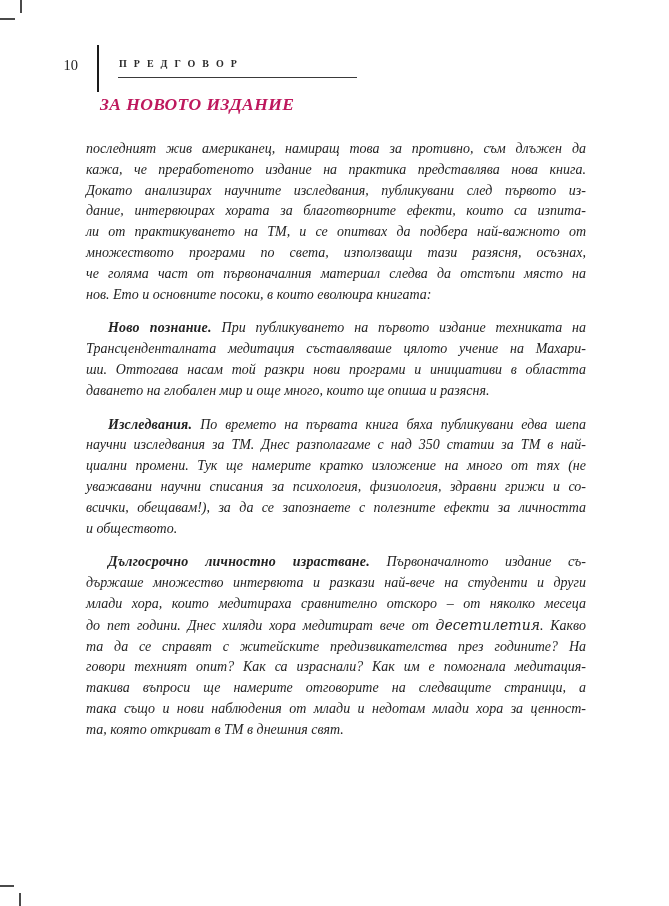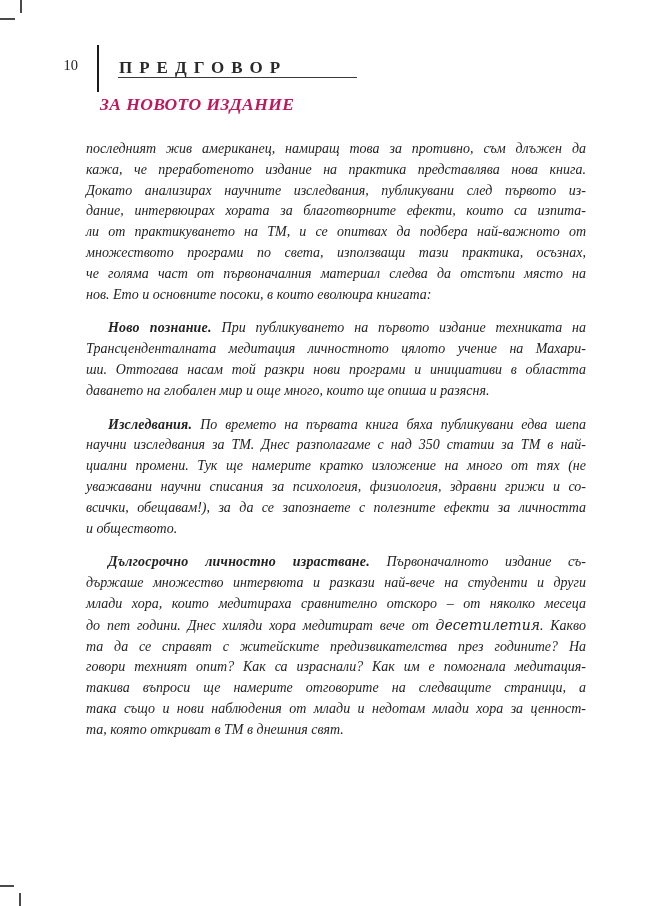--- a/index.html
+++ b/index.html
@@ -29,7 +29,7 @@
   }
   .running-head {
     position: absolute; left: 119px; top: 58px;
-    font-size: 17px; font-weight: bold; letter-spacing: 7px;
+    font-size: 10px; font-weight: bold; letter-spacing: 7px;
     color: #2a2a2a; white-space: nowrap;
   }
   .header-rule {

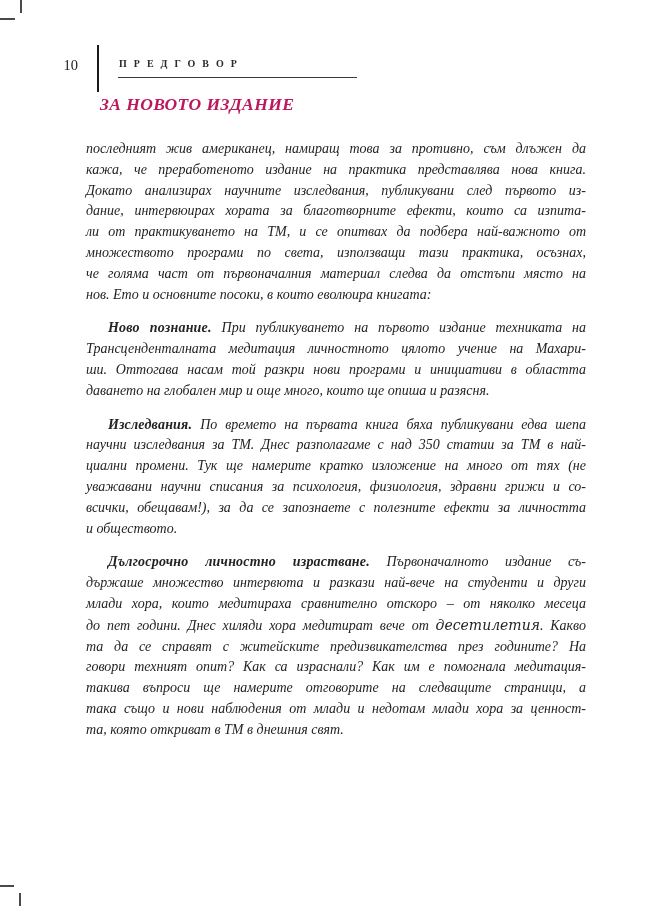--- a/index.html
+++ b/index.html
@@ -83,7 +83,7 @@
         <div class="line">Докато анализирах научните изследвания, публикувани след първото из-</div>
         <div class="line">дание, интервюирах хората за благотворните ефекти, които са изпита-</div>
         <div class="line">ли от практикуването на ТМ, и се опитвах да подбера най-важното от</div>
-        <div class="line">множеството програми по света, използващи тази практика, осъзнах,</div>
+        <div class="line">множеството програми по света, използващи тази разясня, осъзнах,</div>
         <div class="line">че голяма част от първоначалния материал следва да отстъпи място на</div>
         <div class="line last">нов. Ето и основните посоки, в които еволюира книгата:</div>
       </div>

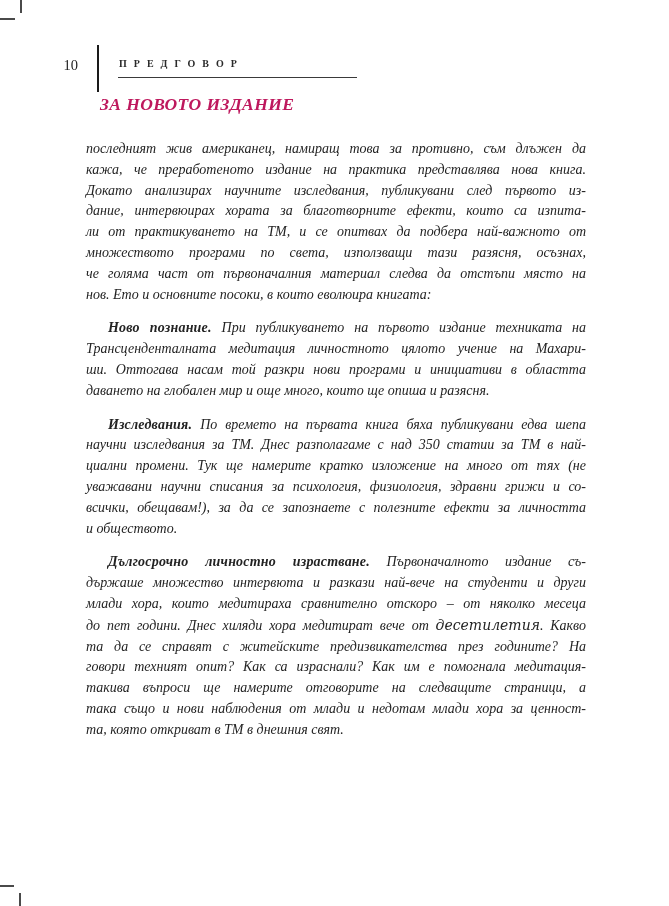--- a/index.html
+++ b/index.html
@@ -89,7 +89,7 @@
       </div>
       <div class="paragraph">
         <div class="line indent"><b>Ново познание.</b> При публикуването на първото издание техниката на</div>
-        <div class="line">Трансценденталната медитация личностното цялото учение на Махари-</div>
+        <div class="line">Трансценденталната медитация съставляваше цялото учение на Махари-</div>
         <div class="line">ши. Оттогава насам той разкри нови програми и инициативи в областта</div>
         <div class="line last">даването на глобален мир и още много, които ще опиша и разясня.</div>
       </div>

